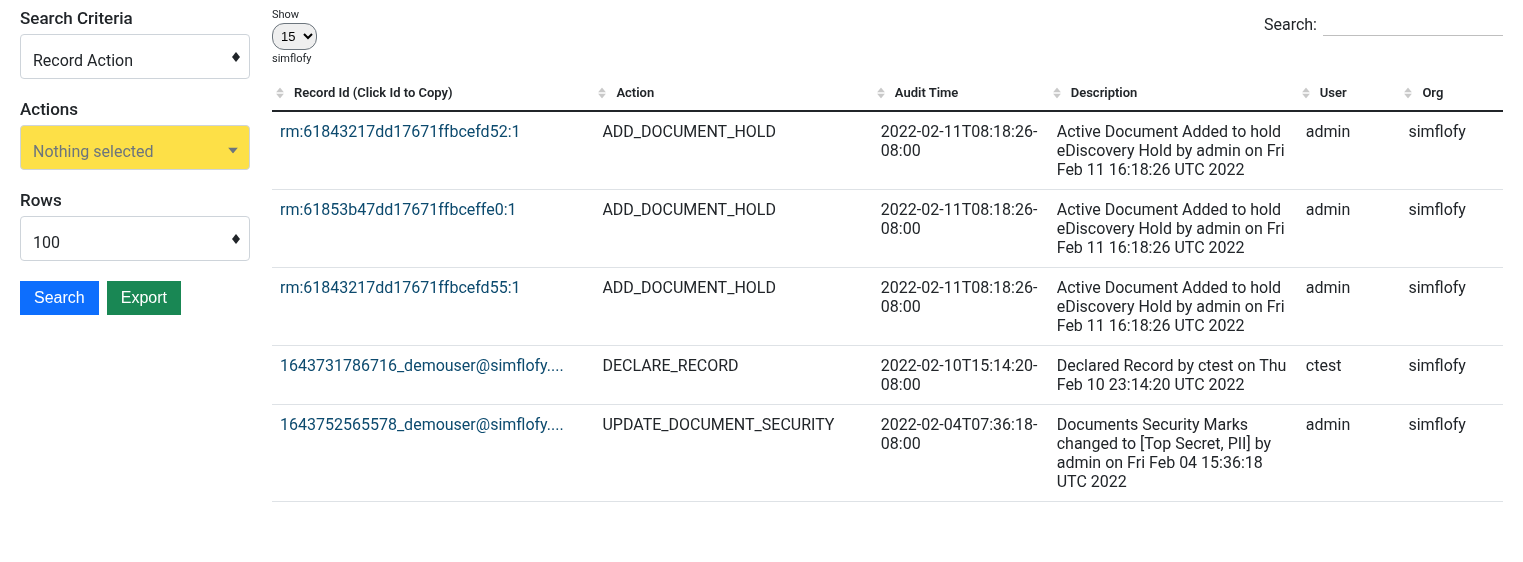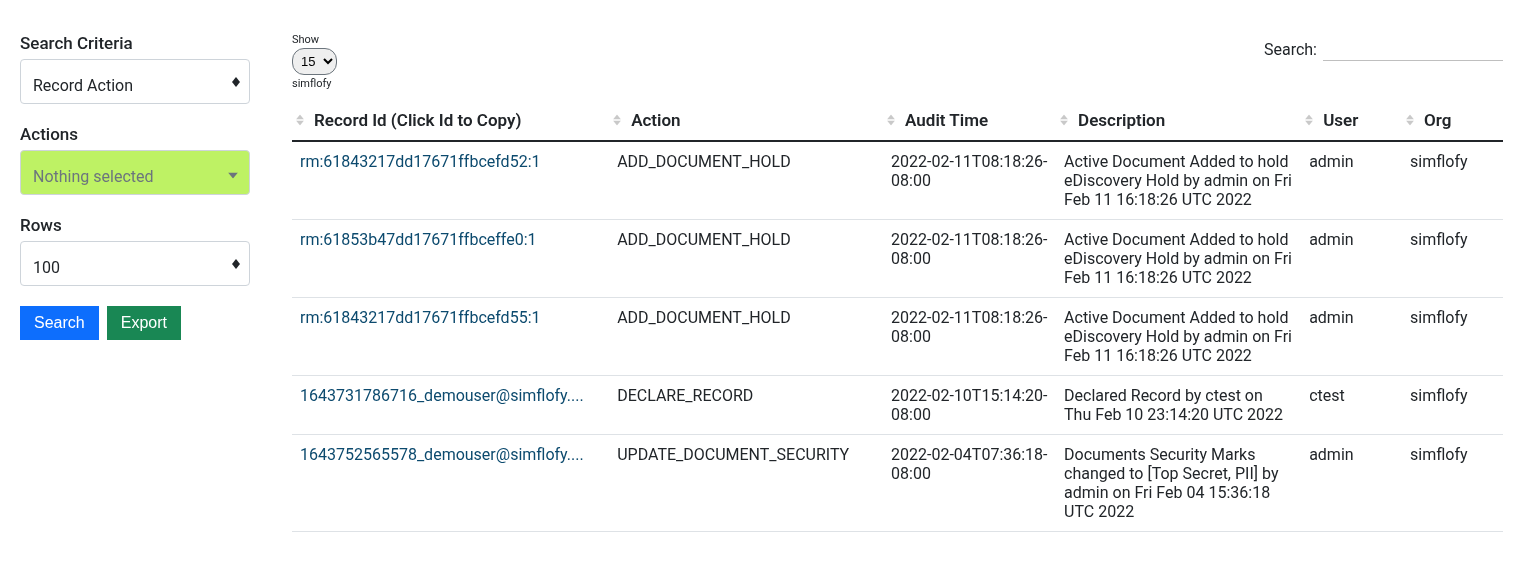--- a/index.html
+++ b/index.html
@@ -16,8 +16,7 @@
     }
     .layout {
       display: flex;
-      gap: 42px;
-      margin-top: 25px;
+      gap: 22px;
     }
     .sidebar {
       width: 230px;

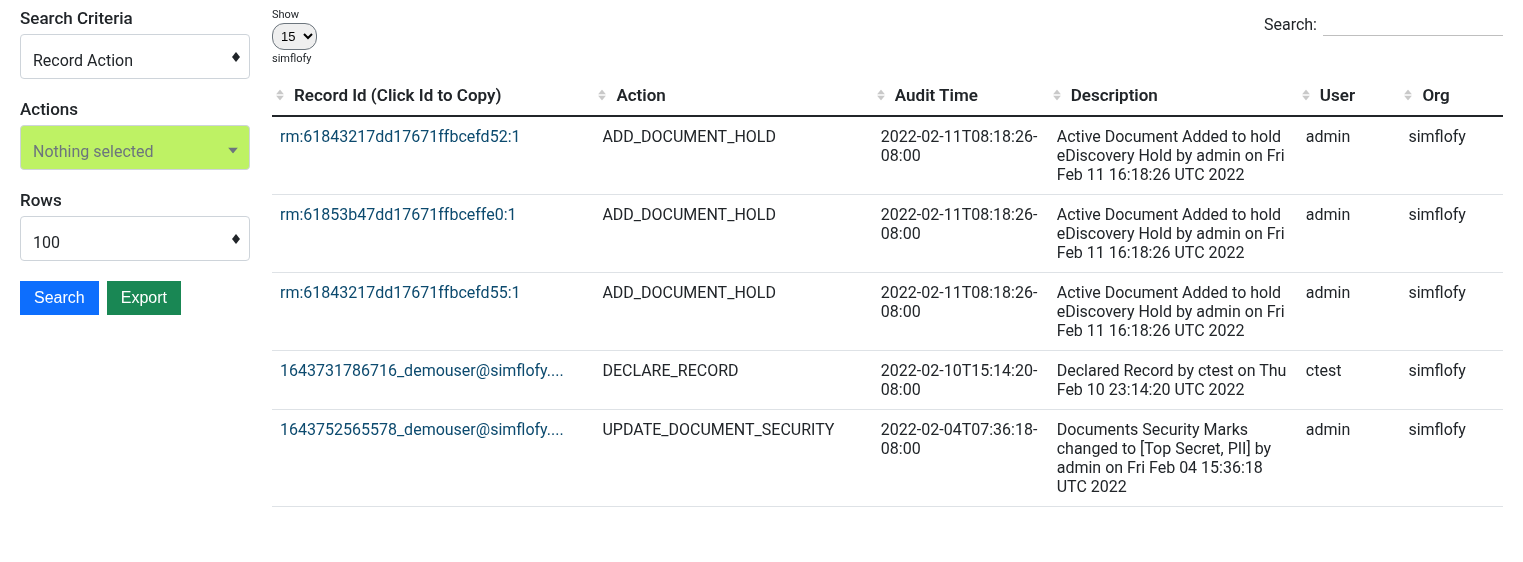--- a/index.html
+++ b/index.html
@@ -138,7 +138,7 @@
     thead th {
       text-align: left;
       font-weight: 600;
-      font-size: 17px;
+      font-size: 13px;
       padding: 10px 8px 10px 22px;
       border-bottom: 2px solid #212529;
       position: relative;

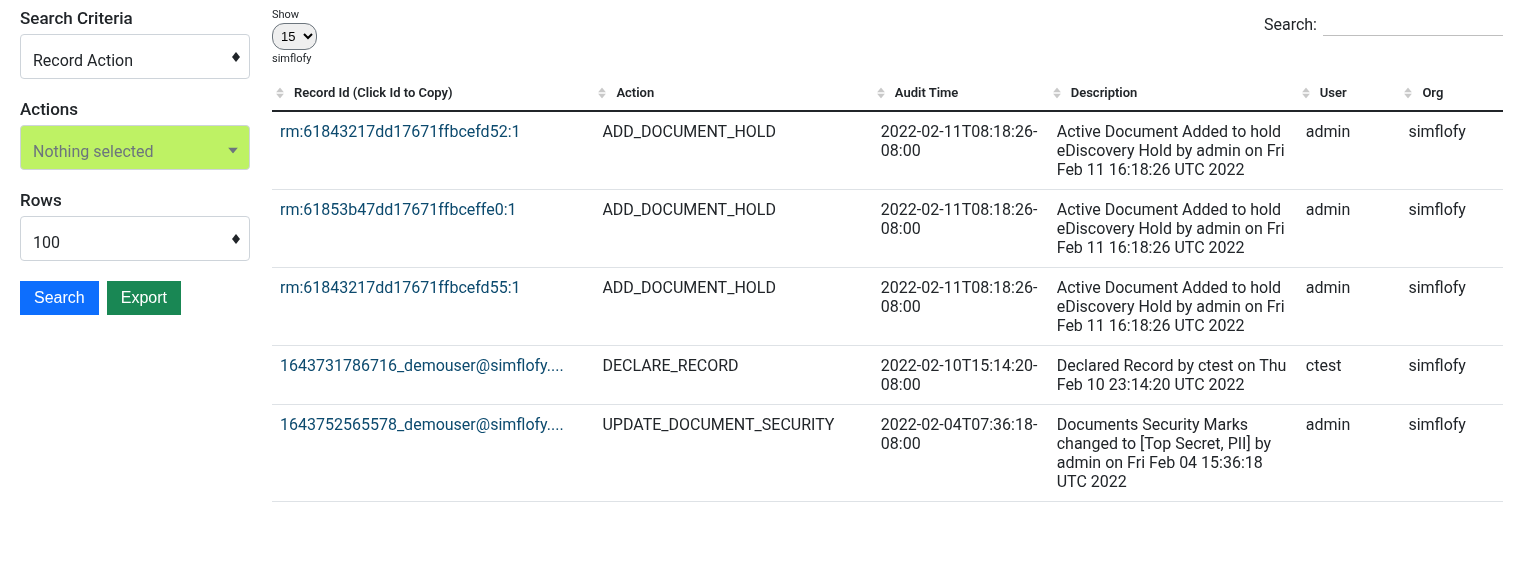--- a/index.html
+++ b/index.html
@@ -52,7 +52,7 @@
       cursor: pointer;
     }
     .form-select.disabled {
-      background: #bef264;
+      background: #fde047;
       color: #6c757d;
     }
     .select-arrows {

